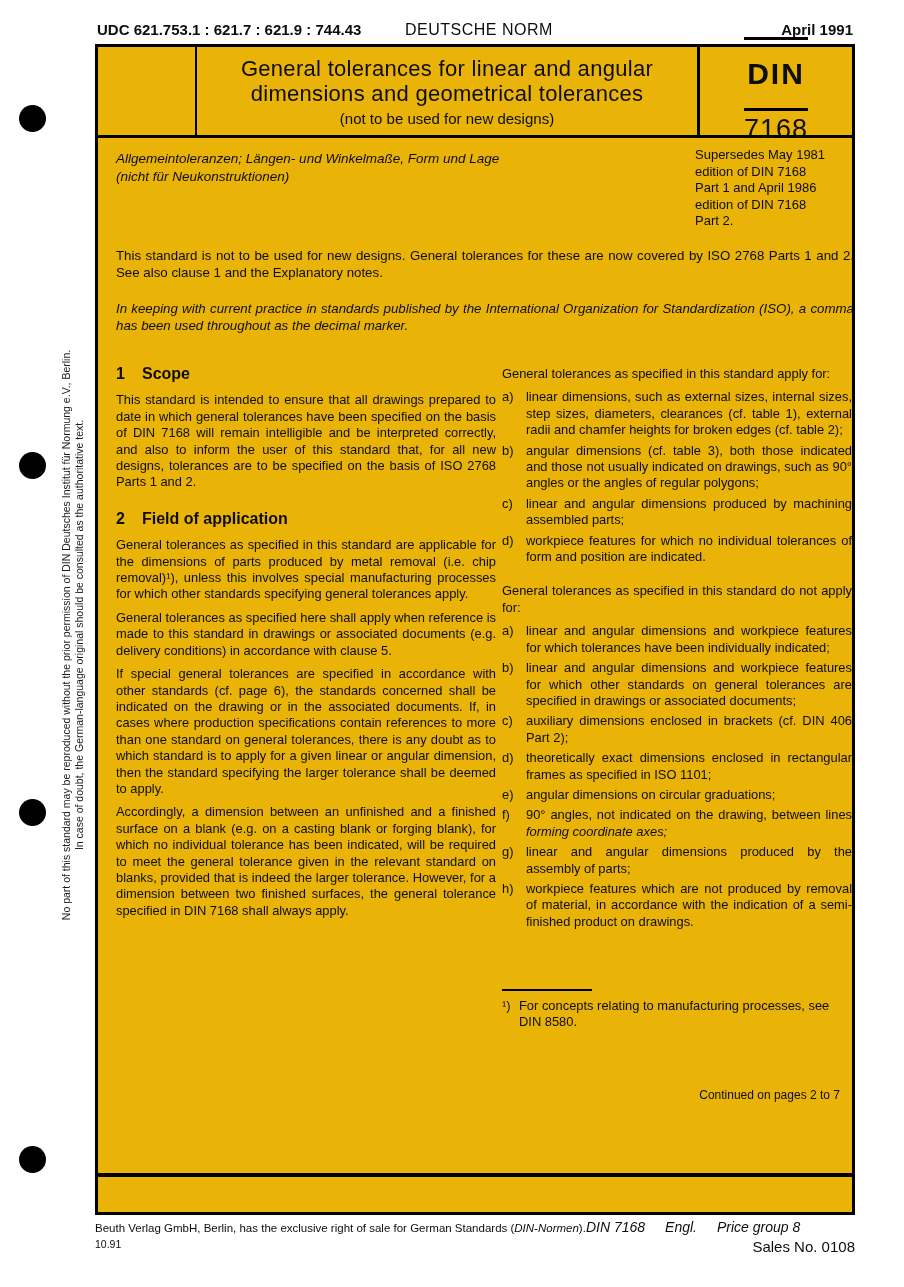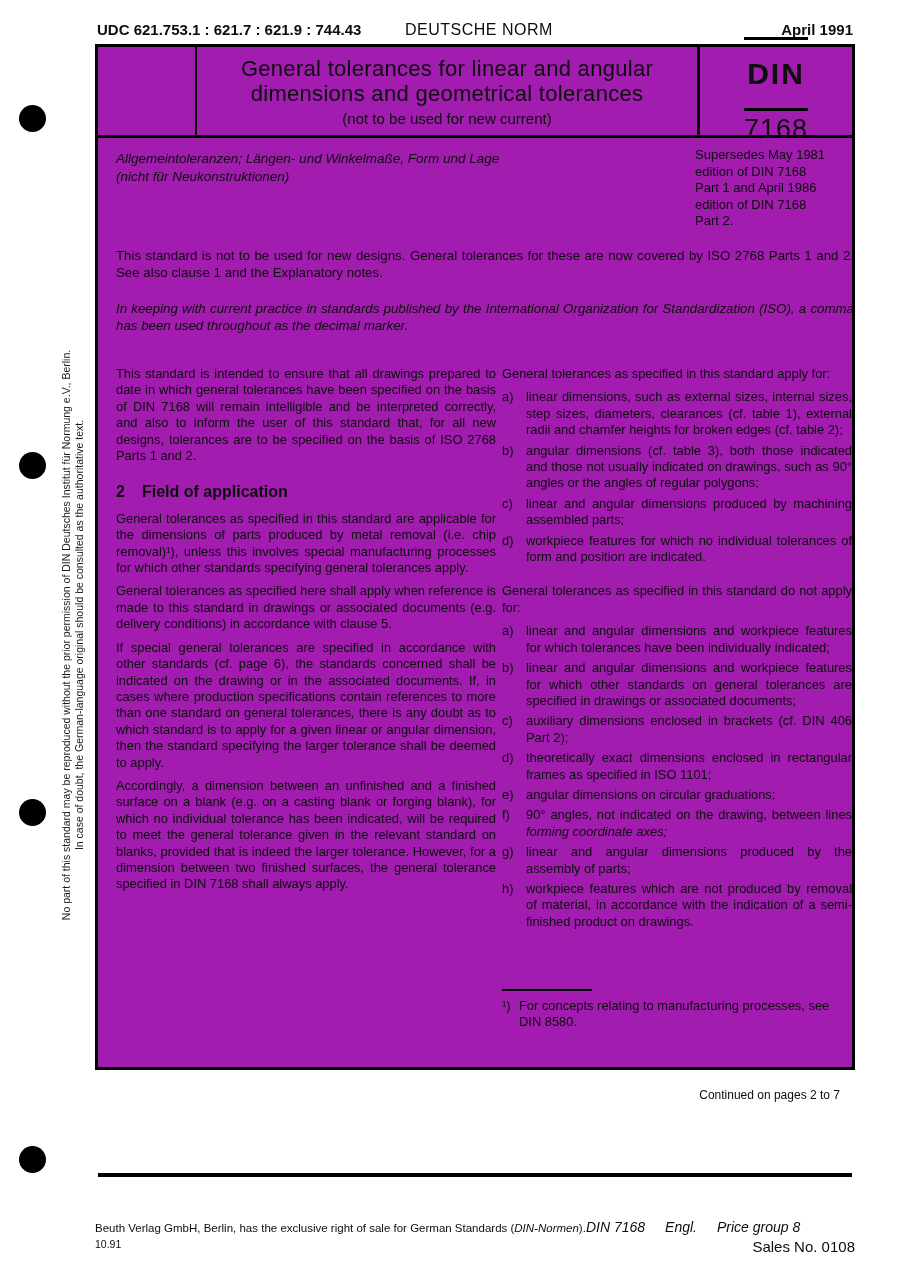--- a/index.html
+++ b/index.html
@@ -22,8 +22,8 @@
   .hdr .date{position:absolute;right:2px;top:0;font-weight:700;}
   
   .mainbox{
-    position:absolute;left:95px;top:44px;width:760px;height:1026px;
-    border:3px solid #000;box-sizing:border-box;background:#a21caf;
+    position:absolute;left:95px;top:44px;width:760px;height:1171px;
+    border:3px solid #000;box-sizing:border-box;background:#eab308;
   }
   .titlerow{display:flex;height:88px;border-bottom:3px solid #000;}
   .cell-blank{width:97px;border-right:2px solid #000;}

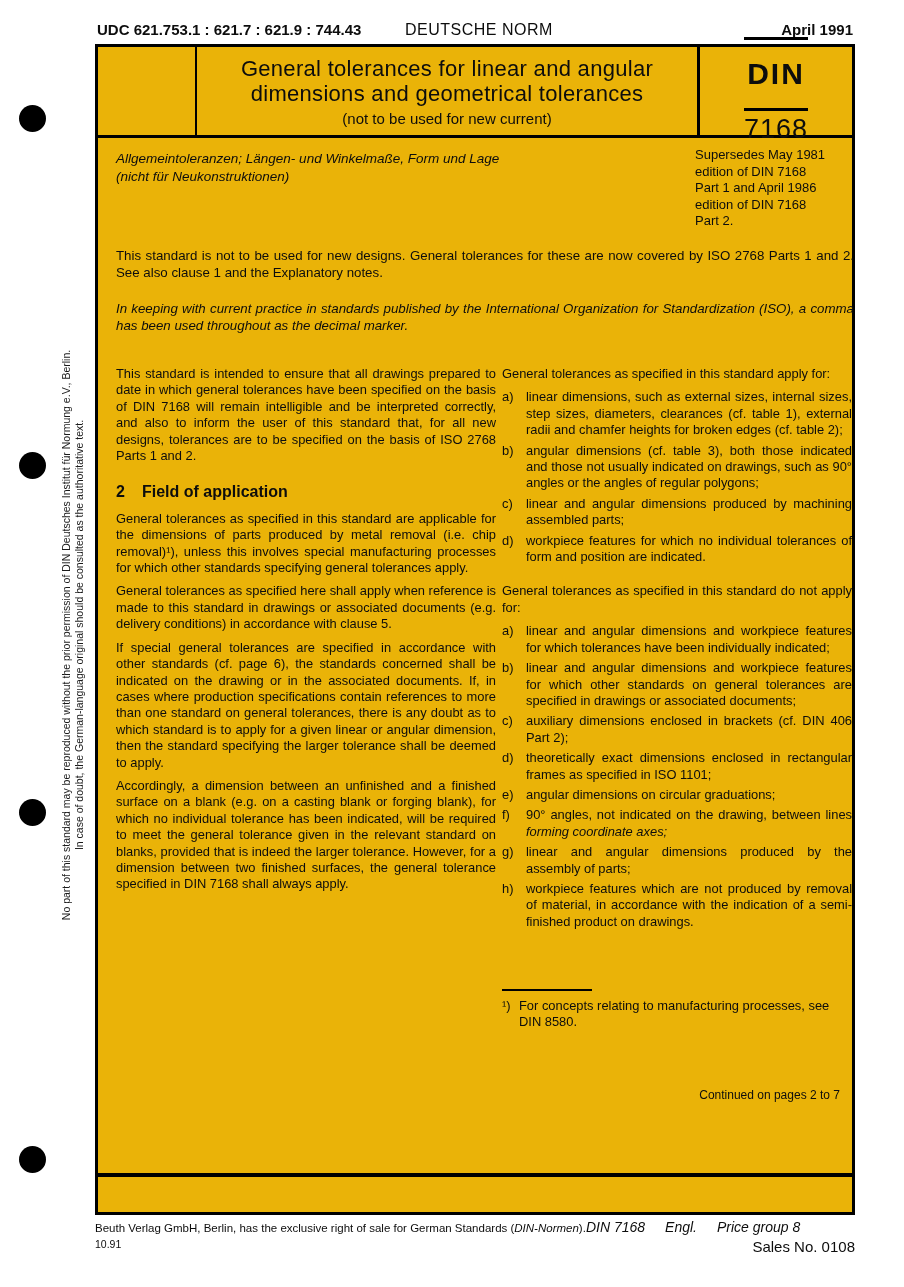--- a/index.html
+++ b/index.html
@@ -96,7 +96,7 @@
       <div class="cell-title">
         <div class="t1">General tolerances for linear and angular</div>
         <div class="t1">dimensions and geometrical tolerances</div>
-        <div class="t2">(not to be used for new current)</div>
+        <div class="t2">(not to be used for new designs)</div>
       </div>
       <div class="cell-din">
         <span class="din-logo">DIN</span>

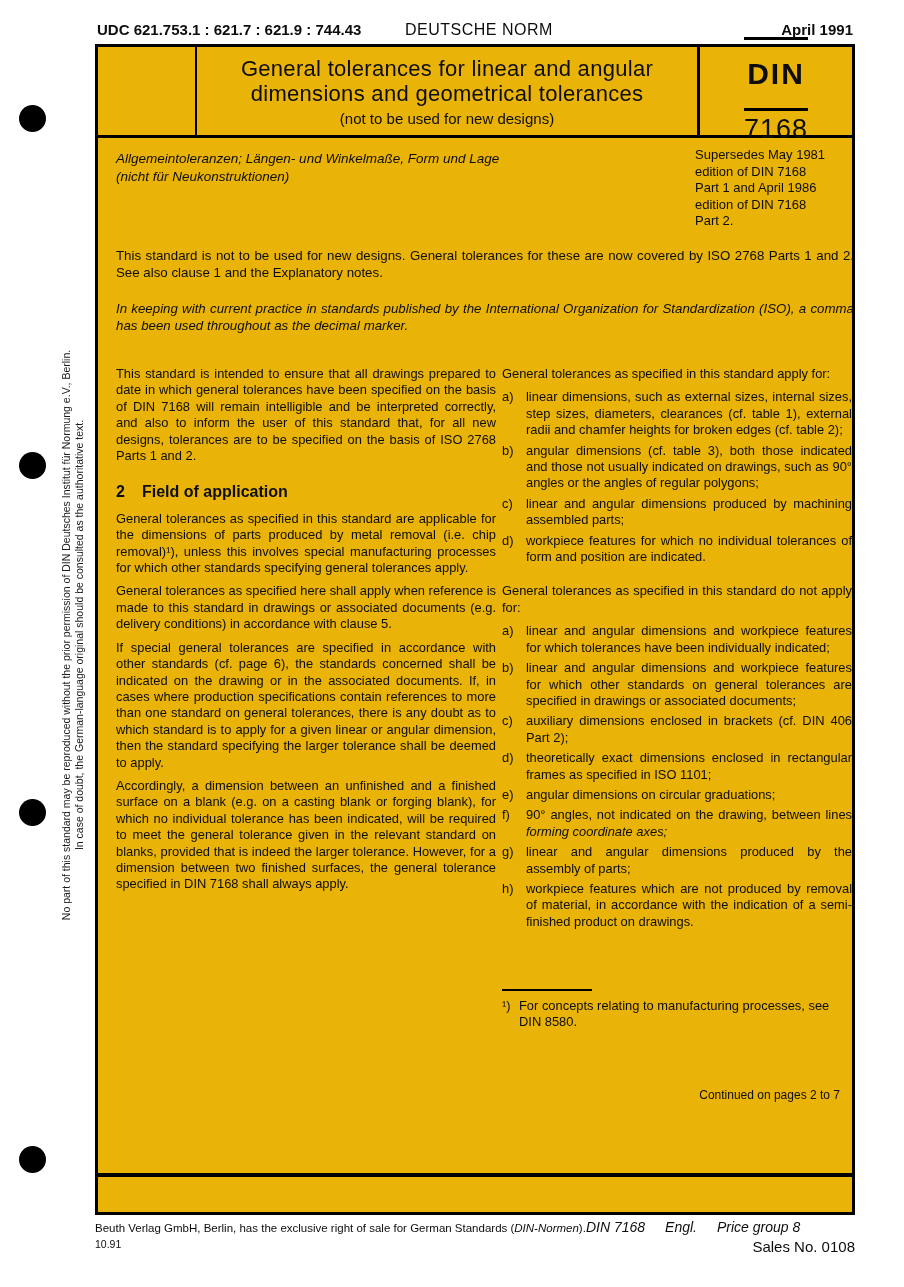--- a/index.html
+++ b/index.html
@@ -121,6 +121,7 @@
     <div class="notice2">In keeping with current practice in standards published by the International Organization for Standardization (ISO), a comma has been used throughout as the decimal marker.</div>
 
     <div class="col col-l">
+      <h2 class="sec-h"><span class="num">1</span><span>Scope</span></h2>
       <p>This standard is intended to ensure that all drawings prepared to date in which general tolerances have been specified on the basis of DIN 7168 will remain intelligible and be interpreted correctly, and also to inform the user of this standard that, for all new designs, tolerances are to be specified on the basis of ISO 2768 Parts 1 and 2.</p>
 
       <h2 class="sec-h sec-h2"><span class="num">2</span><span>Field of application</span></h2>

